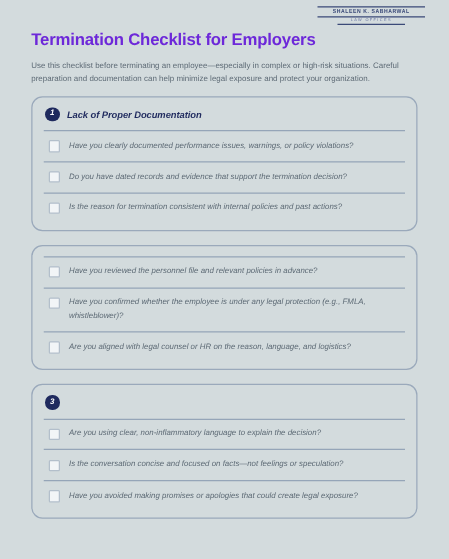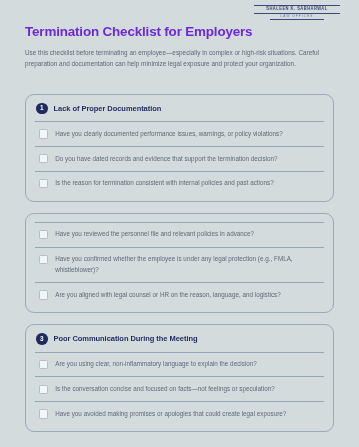--- a/index.html
+++ b/index.html
@@ -84,10 +84,11 @@
 
   
   .cards {
-    margin-top: 24px;
+    margin-top: 7px;
     display: flex;
     flex-direction: column;
     gap: 11px;
+    font-style: italic;
   }
   .card {
     border: 0.8px solid #9aa9bb;

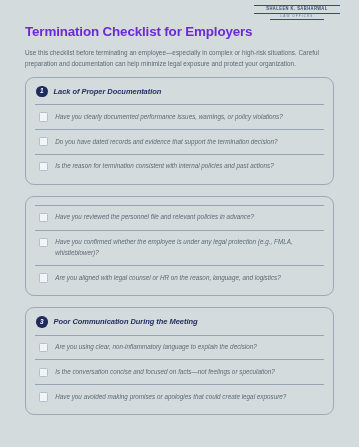--- a/index.html
+++ b/index.html
@@ -201,7 +201,6 @@
     <div class="card">
       <div class="card-head">
         <div class="badge">3</div>
-        <div class="card-title">Poor Communication During the Meeting</div>
       </div>
       <div class="item">
         <div class="checkbox"></div>

